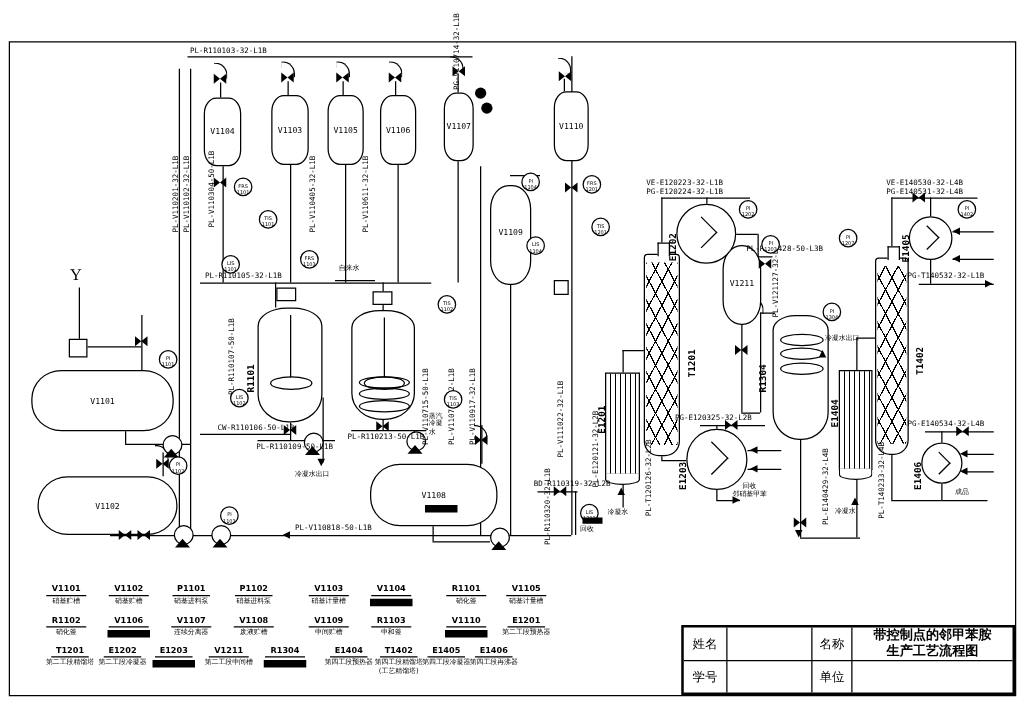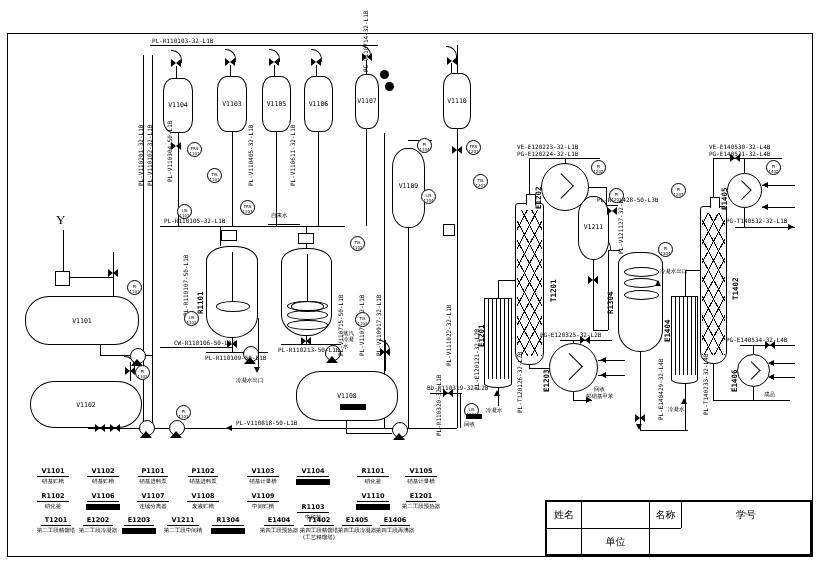--- a/index.html
+++ b/index.html
@@ -437,7 +437,7 @@
       <div class="lg" style="left: 130px; top: 483px;"><div class="code">V1107</div><div class="nm">连续分离器</div></div>
       <div class="lg" style="left: 180px; top: 483px;"><div class="code">V1108</div><div class="nm">废液贮槽</div></div>
       <div class="lg" style="left: 240px; top: 483px;"><div class="code">V1109</div><div class="nm">中间贮槽</div></div>
-      <div class="lg" style="left: 290px; top: 494px;"><div class="code">R1103</div><div class="nm">中和釜</div></div>
+      <div class="lg" style="left: 290px; top: 483px;"><div class="code">R1103</div><div class="nm">中和釜</div></div>
       <div class="lg" style="left: 350px; top: 483px;"><div class="code">V1110</div><div class="bar"></div></div>
       <div class="lg" style="left: 398px; top: 483px;"><div class="code">E1201</div><div class="nm">第二工段预热器</div></div>
       <div class="lg" style="left: 33px; top: 507px;"><div class="code">T1201</div><div class="nm">第二工段精馏塔</div></div>

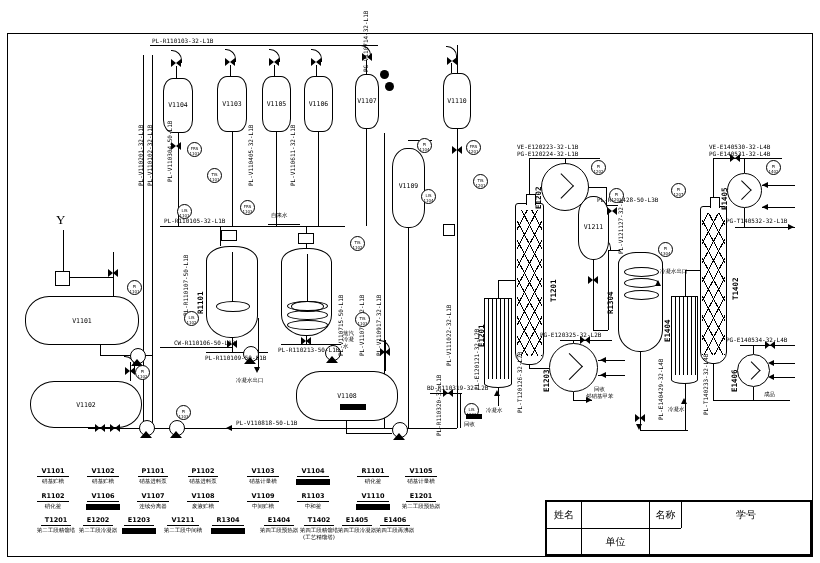--- a/index.html
+++ b/index.html
@@ -454,6 +454,10 @@
     <div>姓名</div>
     <div></div>
     <div>名称</div>
+    <div>
+      <span class="big">带控制点的邻甲苯胺</span>
+      <span class="big">生产工艺流程图</span>
+    </div>
     <div>学号</div>
     <div></div>
     <div>单位</div>

